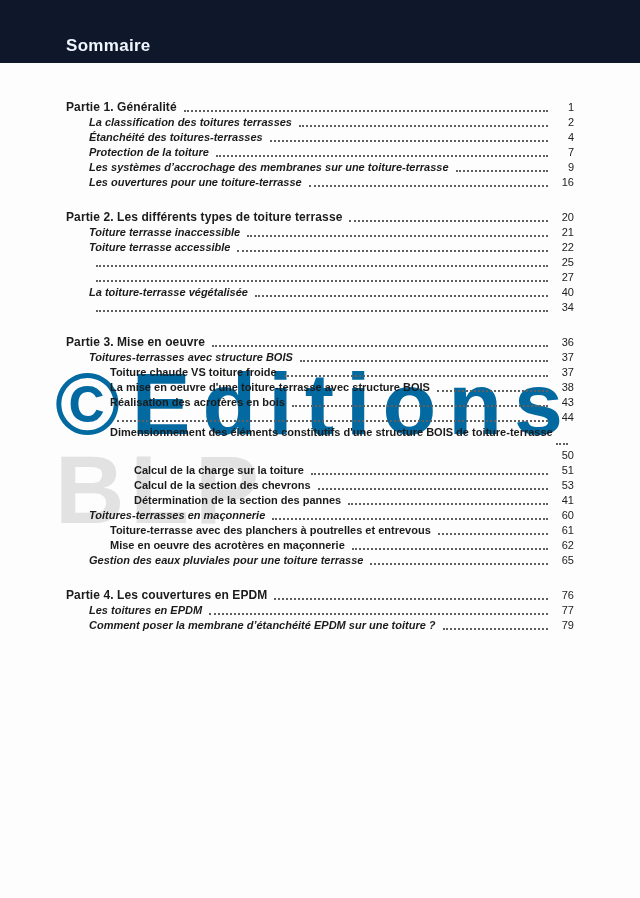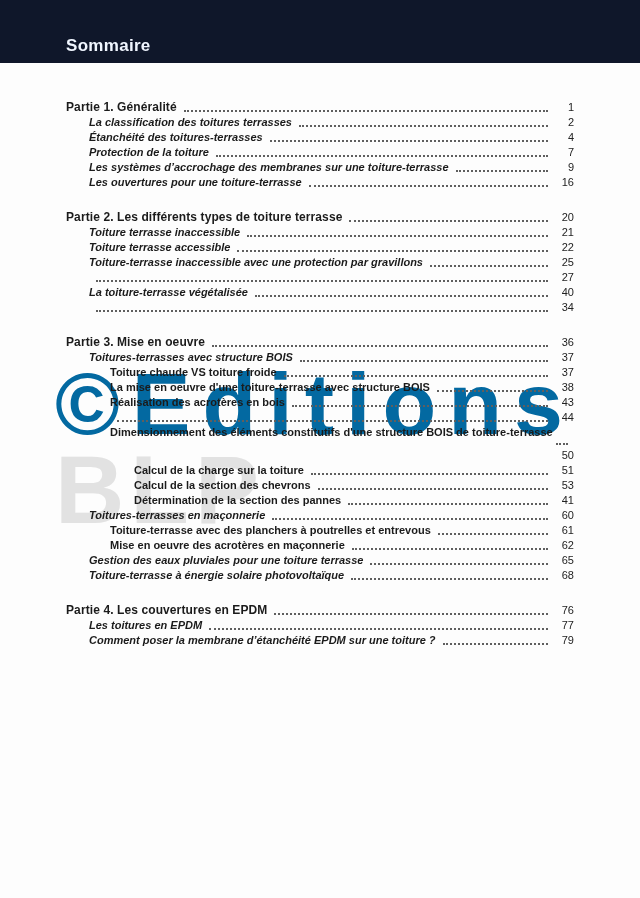--- a/index.html
+++ b/index.html
@@ -117,7 +117,6 @@
             <span class="pagenum">22</span>
           </div>
           <div class="row lvl1 bold-italic">
-            <span class="label">Toiture-terrasse inaccessible avec une protection par gravillons</span>
             <span class="leader"></span>
             <span class="pagenum">25</span>
           </div>

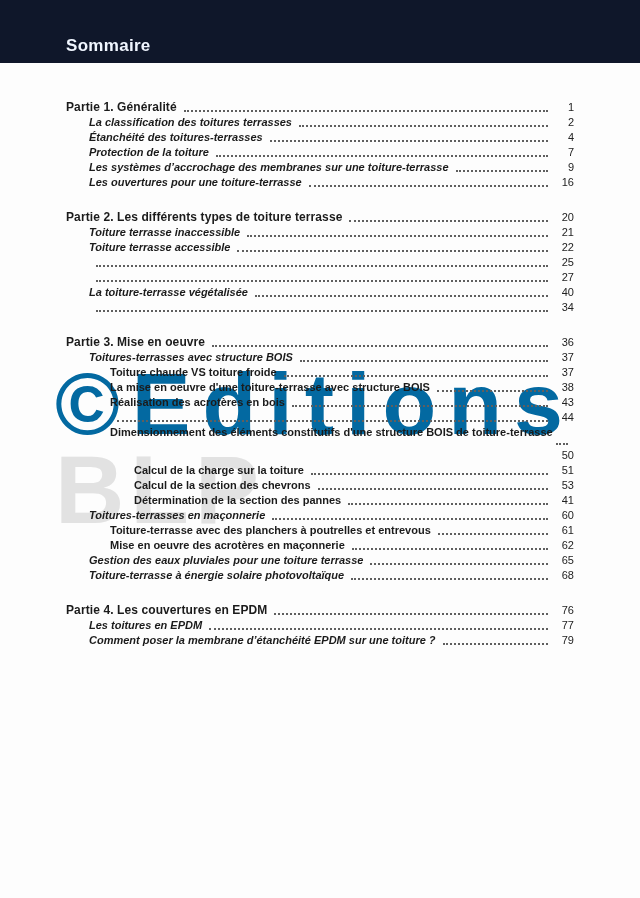--- a/index.html
+++ b/index.html
@@ -206,11 +206,6 @@
             <span class="leader"></span>
             <span class="pagenum">65</span>
           </div>
-          <div class="row lvl1 bold-italic">
-            <span class="label">Toiture-terrasse à énergie solaire photovoltaïque</span>
-            <span class="leader"></span>
-            <span class="pagenum">68</span>
-          </div>
         </div>
         <div class="section">
           <div class="row lvl0">

